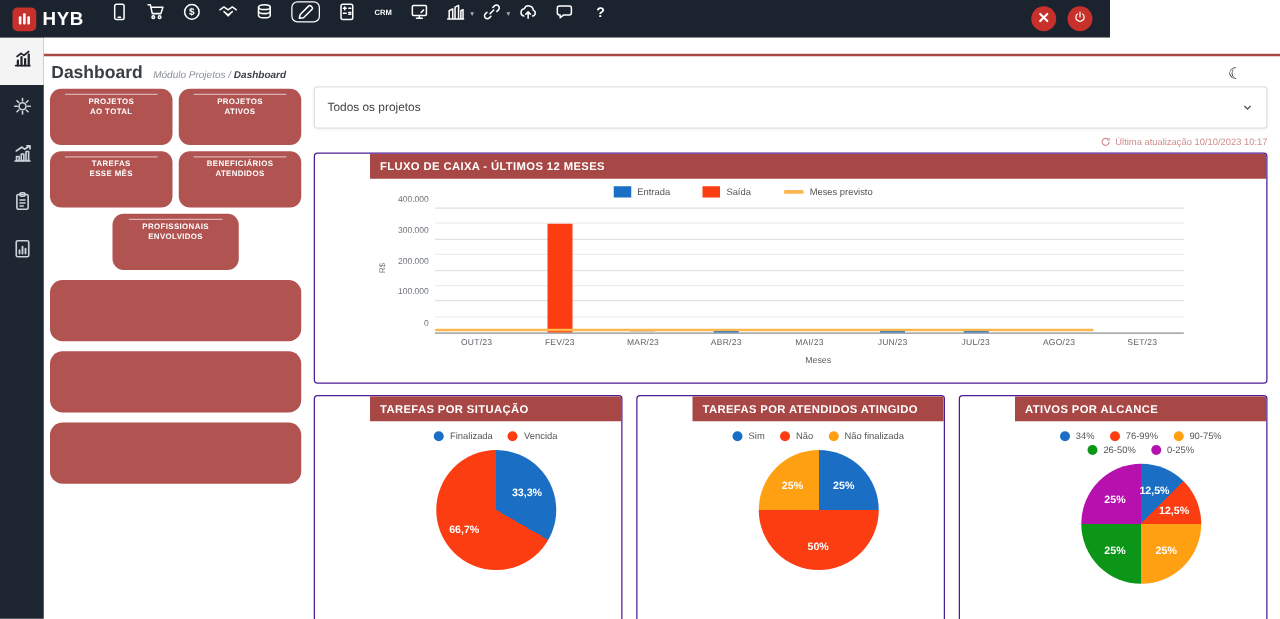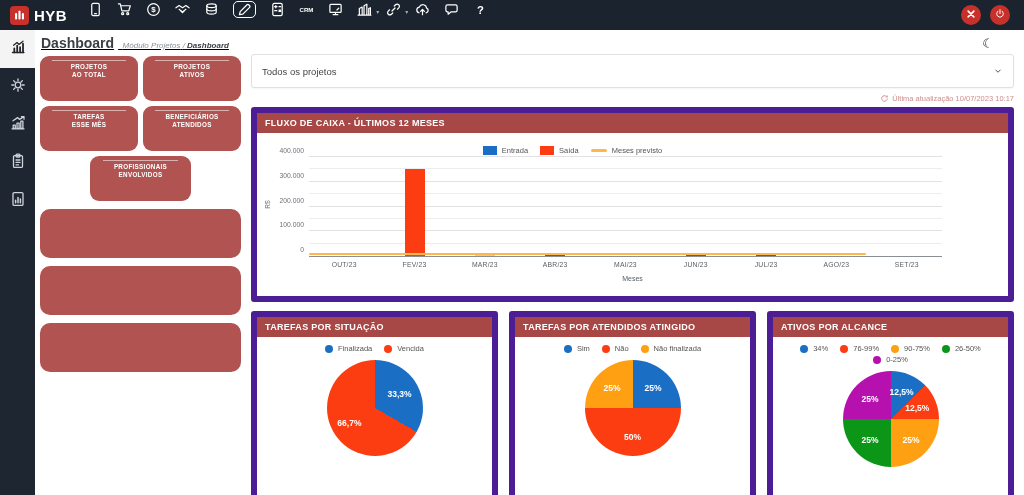--- a/index.html
+++ b/index.html
@@ -6,7 +6,7 @@
     font-family:"Liberation Sans","DejaVu Sans",sans-serif;background:#fff;}
   *{box-sizing:border-box;}
   
-  .topbar{position:absolute;left:0;top:0;width:1024px;height:30px;background:var(--topbar-bg,#1b232e);
+  .topbar{position:absolute;left:0;top:0;width:888px;height:30px;background:var(--topbar-bg,#1b232e);
     display:flex;align-items:center;color:#fff;z-index:5;}
   .logo{display:flex;align-items:center;gap:5px;padding:0 14px 0 10px;}
   .logo-badge{width:19px;height:19px;border-radius:4px;background:var(--brand-red,#c8312b);

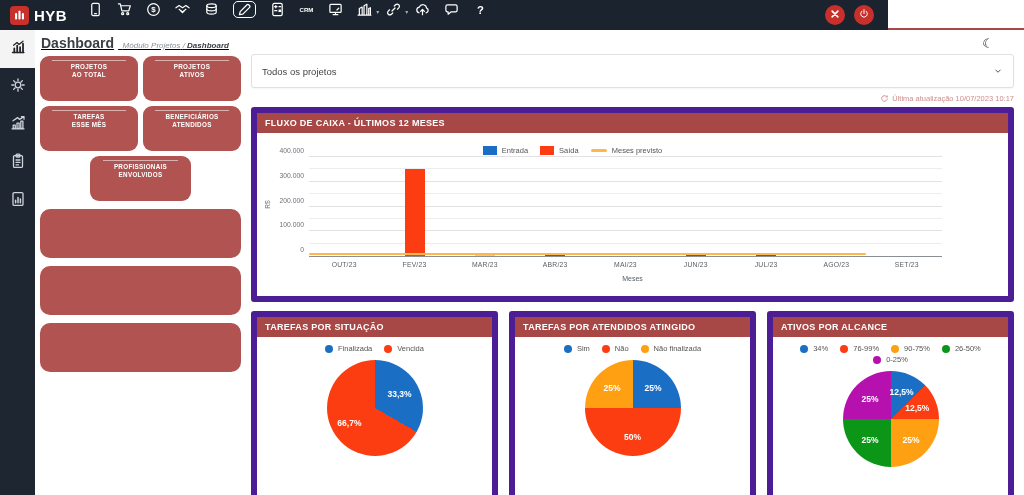--- a/index.html
+++ b/index.html
@@ -28,8 +28,8 @@
     color:#cdd3da;cursor:pointer;}
   .sb-item.active{background:#f4f4f4;color:#22262b;}
   
-  .content{position:absolute;left:35px;top:28px;width:989px;height:437px;background:#fff;
-    border-top:2px solid #a84846;padding:4px 8px 0 6px;text-decoration:underline;}
+  .content{position:absolute;left:35px;top:43px;width:989px;height:437px;background:#fff;
+    border-top:2px solid #a84846;padding:4px 8px 0 6px;}
   .page-head{height:20px;position:relative;}
   .page-title{display:inline;font-size:14px;font-weight:bold;color:#3a3f44;margin:0 4px 0 0;}
   .crumb{font-size:8px;font-style:italic;color:#8a9097;}

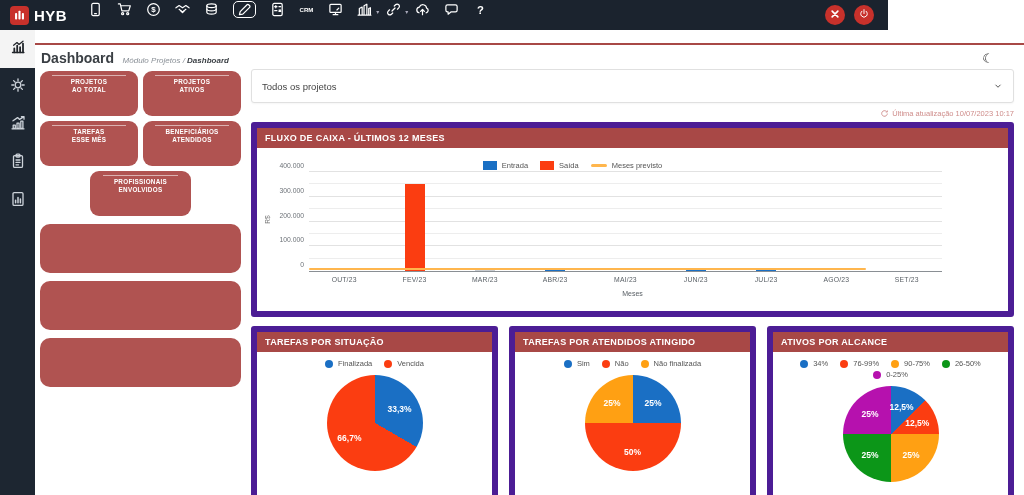--- a/index.html
+++ b/index.html
@@ -365,7 +365,7 @@
           <path d="M13 8a5 5 0 1 1-1.5-3.6"></path>
           <path d="M13 2.6v2.8h-2.8"></path>
         </svg>
-      <span>Última atualização 10/07/2023 10:17</span>
+      <span>Última atualização 10/10/2023 10:17</span>
     </div>
 
     <section class="panel">

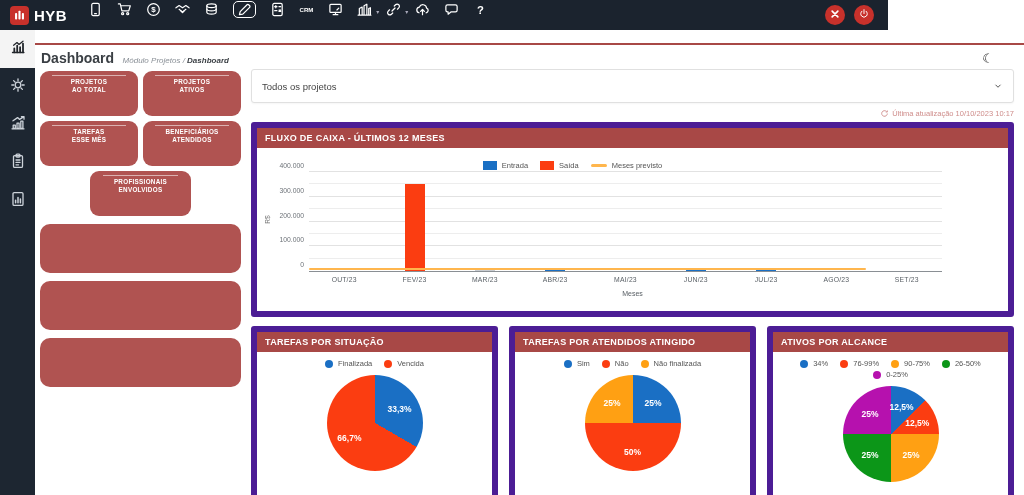--- a/index.html
+++ b/index.html
@@ -55,7 +55,7 @@
     color:#444;cursor:pointer;box-shadow:0 1px 2px rgba(0,0,0,.04);}
   .last-update{display:flex;justify-content:flex-end;align-items:center;gap:3px;
     font-size:7.5px;color:#cf8d8b;height:16px;margin:2px 0 1px;}
-  .panel{border:6px solid #4c1d95;border-radius:3px;background:#fff;overflow:hidden;}
+  .panel{border:1px solid #4c1d95;border-radius:3px;background:#fff;overflow:hidden;padding-left:44px;}
   .panel-head{background:var(--header-red,#a84846);color:#fff;font-size:9px;font-weight:bold;
     letter-spacing:.3px;padding:5px 8px;}
   

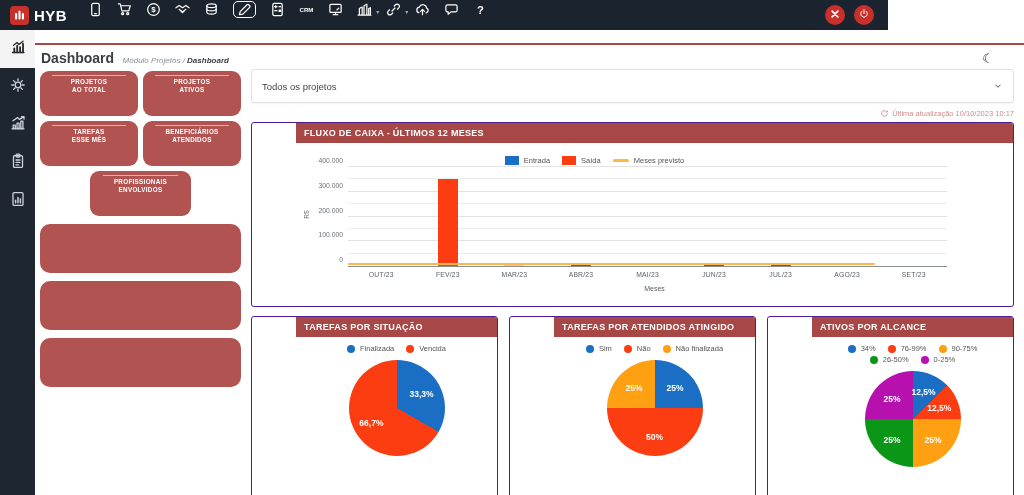--- a/index.html
+++ b/index.html
@@ -60,7 +60,7 @@
     letter-spacing:.3px;padding:5px 8px;}
   
   .chart-body{position:relative;height:163px;padding-top:6px;}
-  .legend{display:flex;justify-content:center;gap:12px;align-items:flex-end;height:16px;
+  .legend{display:flex;justify-content:center;gap:26px;align-items:flex-start;height:16px;
     margin-right:120px;}
   .lg-item{display:flex;align-items:center;gap:5px;font-size:7.5px;color:#555;}
   .lg-rect{width:14px;height:9px;display:inline-block;}

